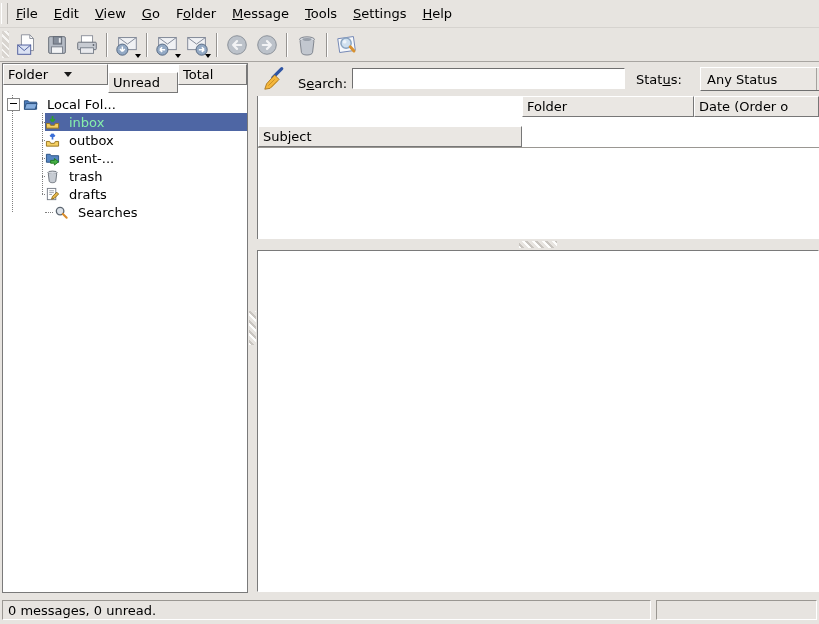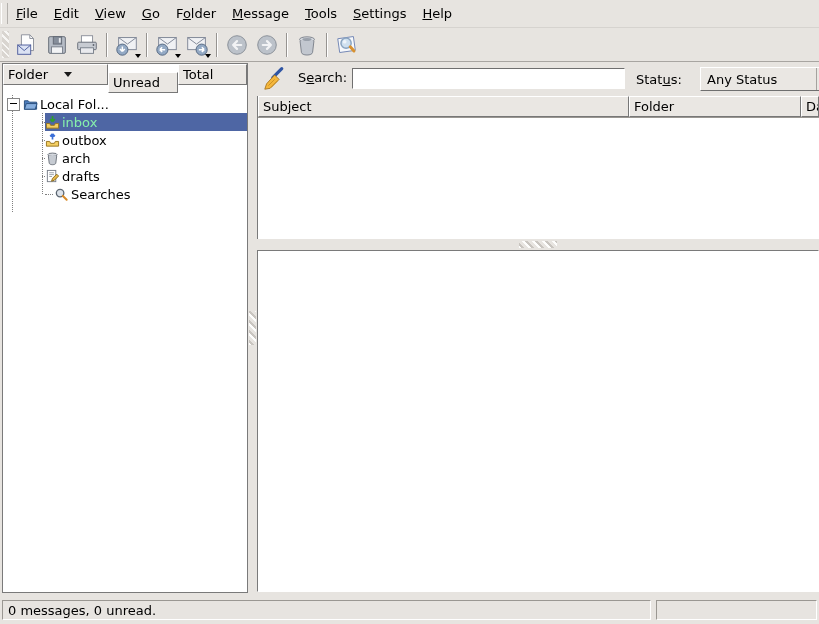--- a/index.html
+++ b/index.html
@@ -68,7 +68,7 @@
   
   #clear-search{position:absolute;left:261px;top:64px;width:28px;height:28px;display:flex;align-items:center;justify-content:center;}
   #clear-search .icn svg{width:25px;height:25px;display:block;}
-  #search-label{position:absolute;left:298px;top:70px;}
+  #search-label{position:absolute;left:298px;top:76px;}
   #search-label u,#status-label u{text-decoration:underline;}
   #search-input{position:absolute;left:352px;top:68px;width:273px;height:21px;box-sizing:border-box;
     background:#fff;border:1px solid;border-color:#6f6f6f #fff #fff #6f6f6f;outline:none;

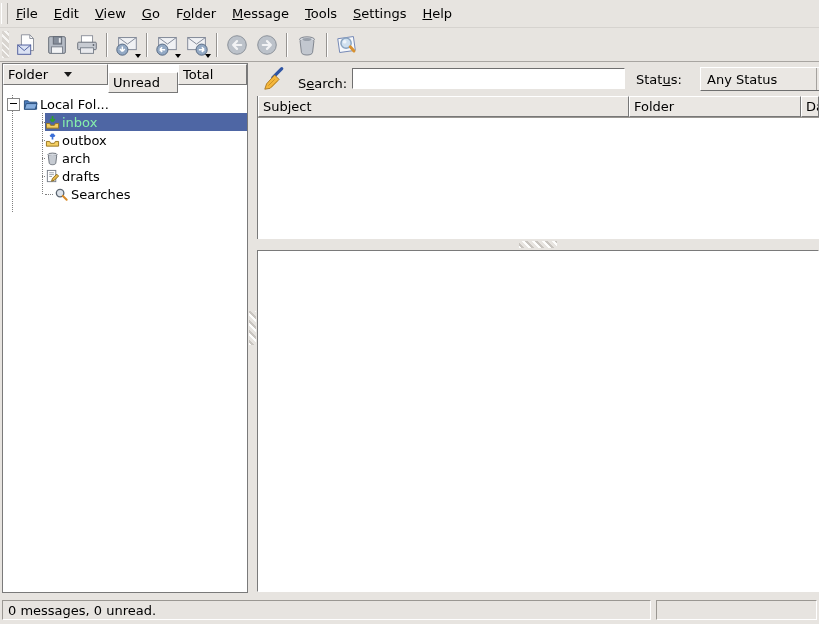--- a/index.html
+++ b/index.html
@@ -52,7 +52,7 @@
   .trow.rootlink::before{content:'';position:absolute;left:10px;top:9px;width:8px;border-top:1px dotted #7f7f7f;}
   .exp{width:11px;height:11px;border:1px solid #868686;background:#fff;position:relative;margin-right:3px;flex:none;}
   .exp::after{content:'';position:absolute;left:2px;right:2px;top:4px;border-top:1px solid #000;}
-  .row-main{flex:1;display:flex;align-items:center;height:18px;min-width:0;}
+  .row-main{flex:1;display:flex;align-items:center;height:18px;min-width:0;gap:7px;}
   .selected .row-main{background:var(--hl);color:#86efac;}
   .icn{display:inline-flex;flex:none;}
   .icn.t16 svg{width:15px;height:15px;display:block;}

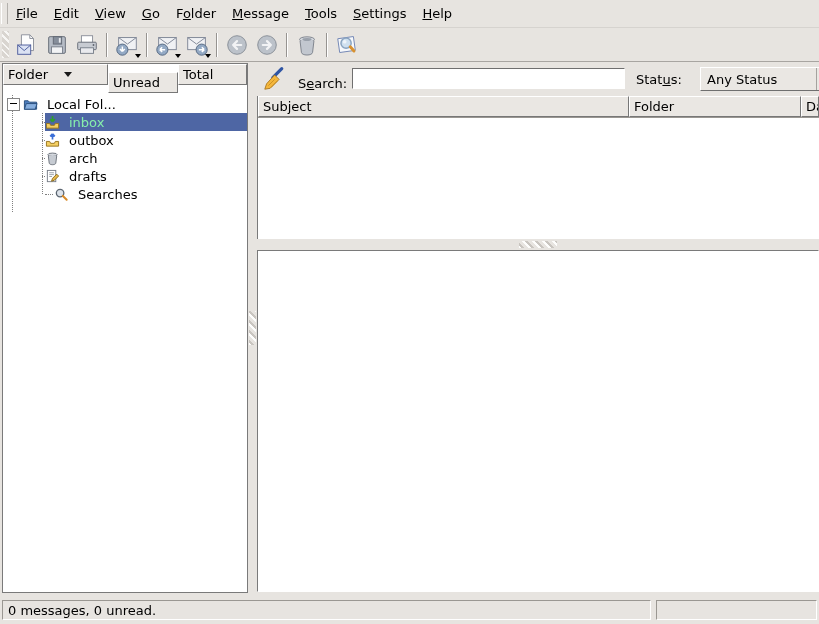--- a/index.html
+++ b/index.html
@@ -36,7 +36,7 @@
   #folder-columns .hdr-cell:nth-child(1){width:105px;}
   #folder-columns .hdr-cell:nth-child(2){width:70px;margin-top:8px;}
   #folder-columns .hdr-cell:nth-child(3){flex:1;}
-  #message-columns .hdr-cell:nth-child(1){width:371px;}
+  #message-columns .hdr-cell:nth-child(1){width:264px;margin-top:30px;}
   #message-columns .hdr-cell:nth-child(2){width:172px;}
   #message-columns .hdr-cell:nth-child(3){flex:1;}
 

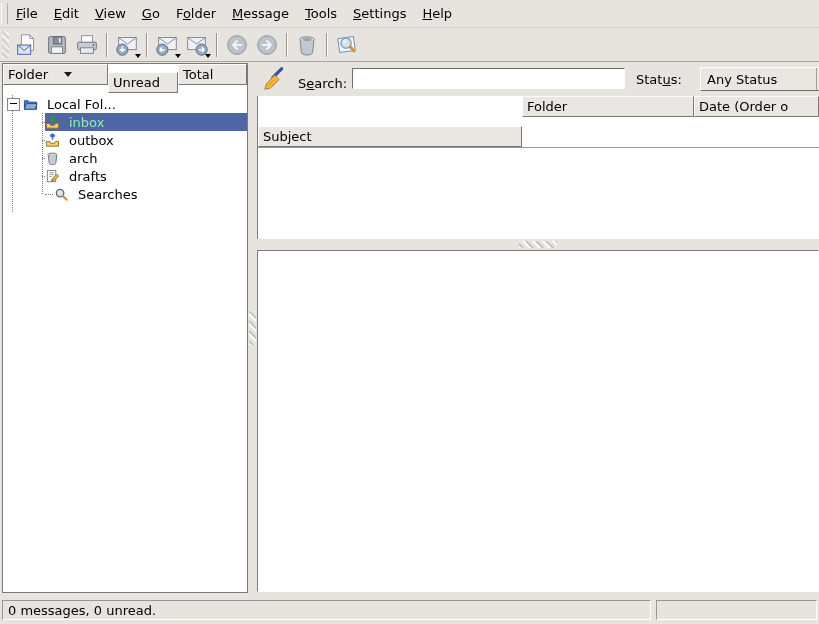--- a/index.html
+++ b/index.html
@@ -277,6 +277,17 @@
           <span class="row-main">
             <span class="icn t16">
               <svg viewBox="0 0 16 16">
+                <path d="M1.5 3.5h4l1 1.5h8V12h-13z" fill="#5585c2" stroke="#2a5183"></path>
+                <path d="M6 10h4V8l4.5 3.5L10 15v-2H6z" fill="#45b045" stroke="#1f7a1f"></path>
+              </svg>
+            </span>
+            <span class="tlabel">sent-...</span>
+          </span>
+        </div>
+        <div class="trow lvl1">
+          <span class="row-main">
+            <span class="icn t16">
+              <svg viewBox="0 0 16 16">
                 <ellipse cx="8" cy="4" rx="5" ry="1.8" fill="#d4d8de" stroke="#6d737c"></ellipse>
                 <path d="M3.5 5l1 8c.1.9 1.6 1.6 3.5 1.6s3.4-.7 3.5-1.6l1-8" fill="#c6cbd2" stroke="#6d737c"></path>
               </svg>

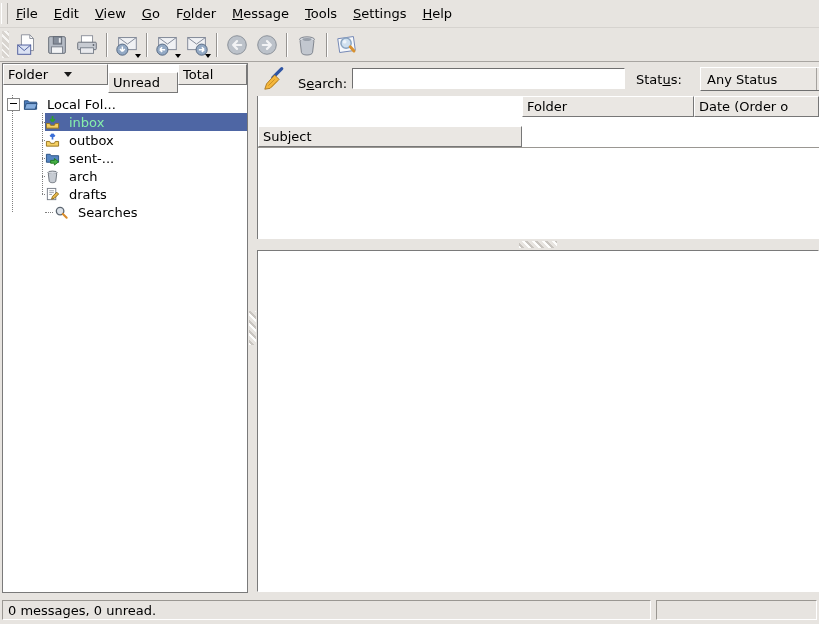--- a/index.html
+++ b/index.html
@@ -292,7 +292,7 @@
                 <path d="M3.5 5l1 8c.1.9 1.6 1.6 3.5 1.6s3.4-.7 3.5-1.6l1-8" fill="#c6cbd2" stroke="#6d737c"></path>
               </svg>
             </span>
-            <span class="tlabel">arch</span>
+            <span class="tlabel">trash</span>
           </span>
         </div>
         <div class="trow lvl1">

